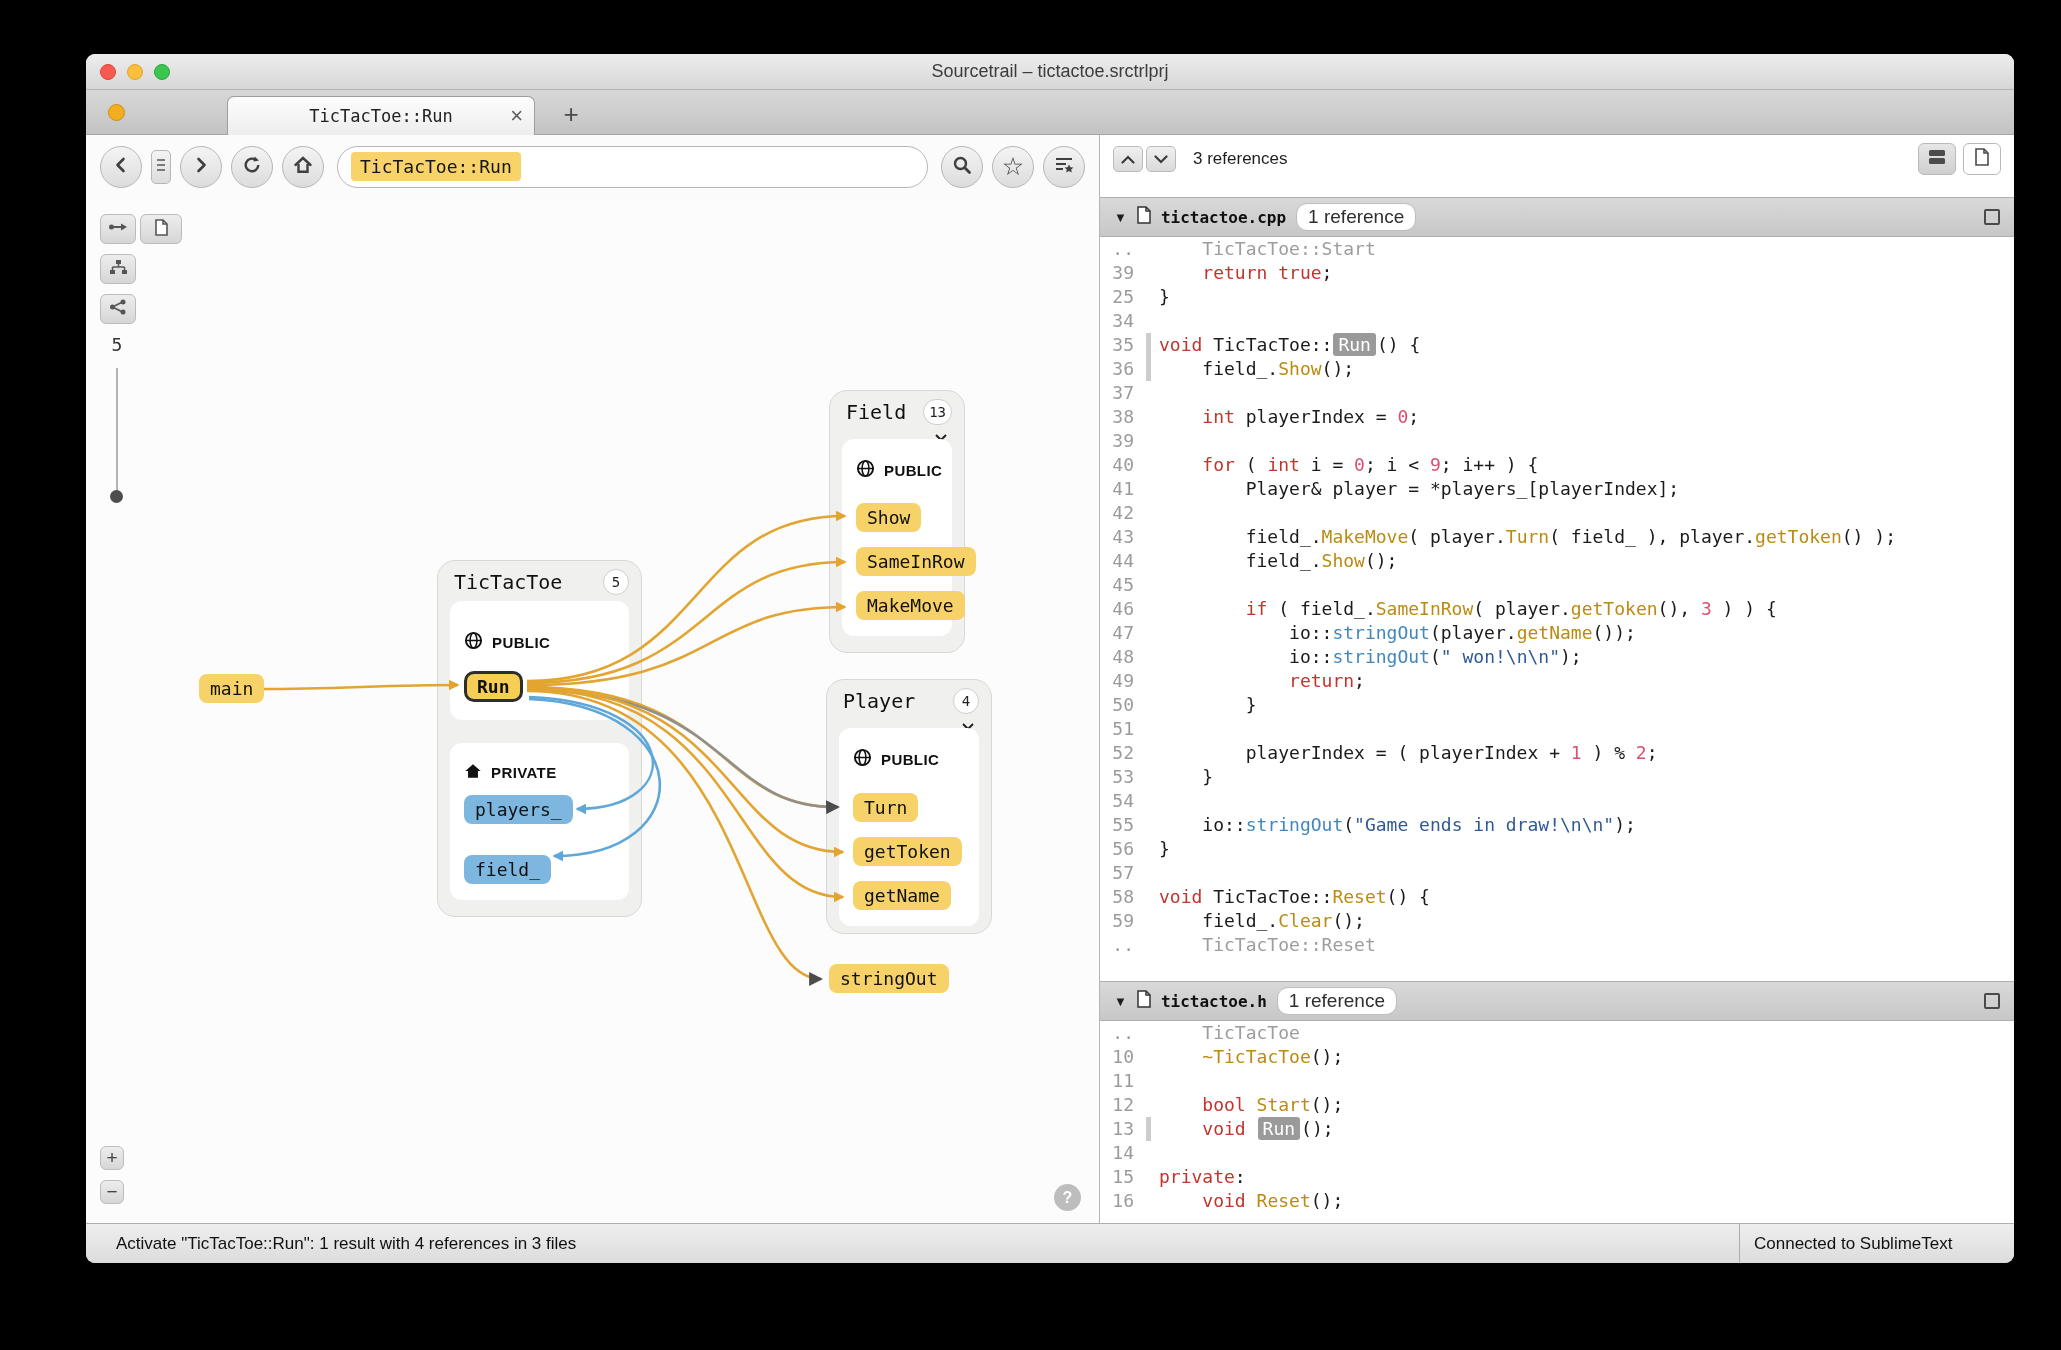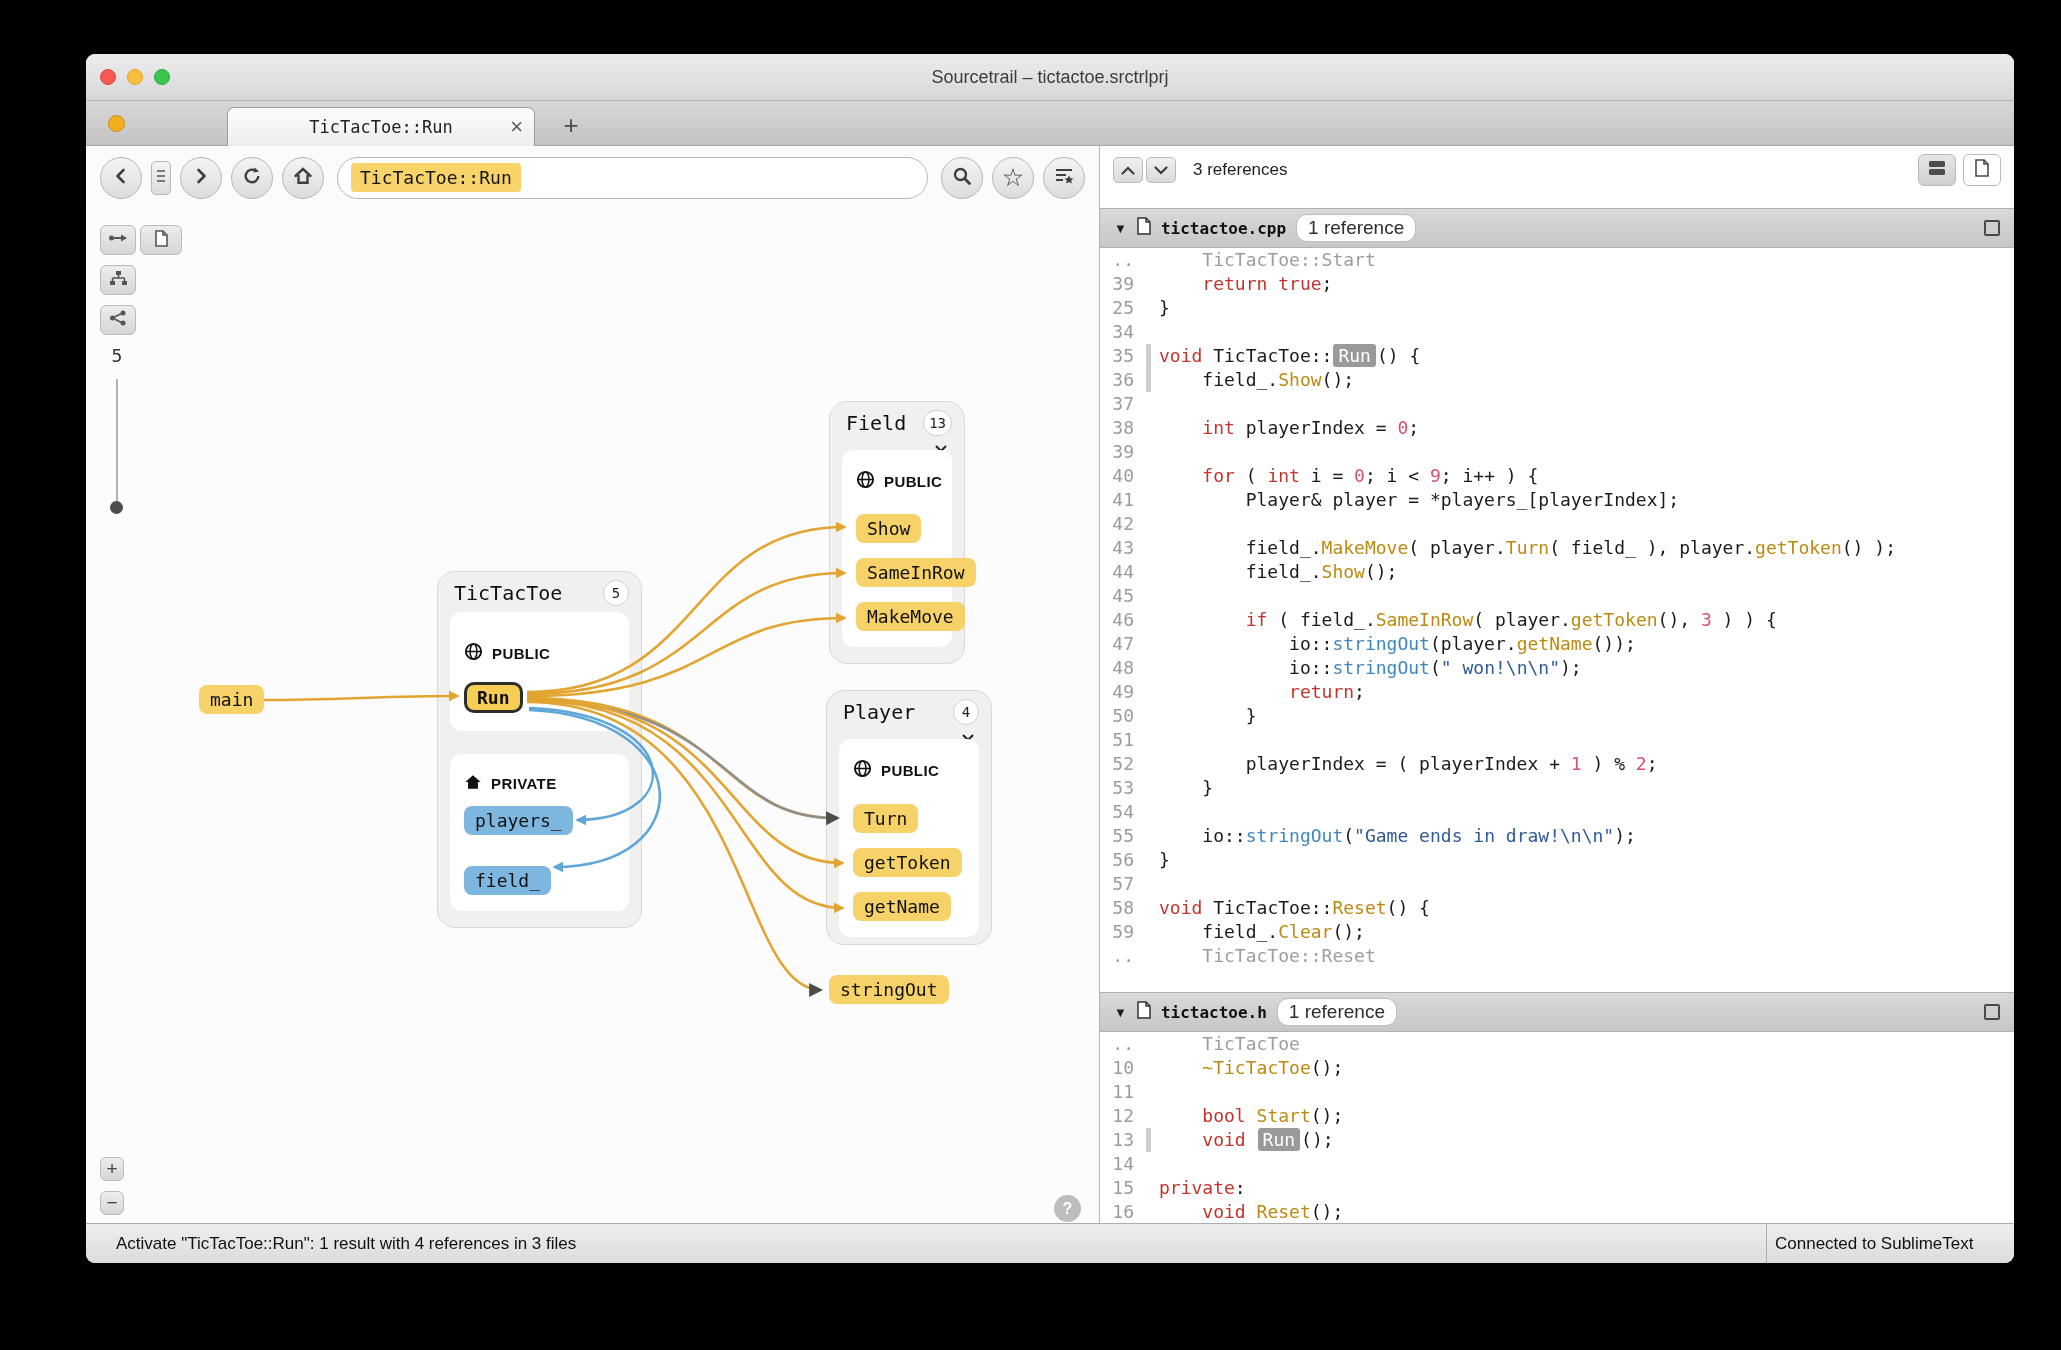--- a/index.html
+++ b/index.html
@@ -14,7 +14,7 @@
     display: flex; flex-direction: column;
   }
   
-  .titlebar { height: 47px; flex: 0 0 auto; background: linear-gradient(#ededed,#d7d7d7);
+  .titlebar { height: 36px; flex: 0 0 auto; background: linear-gradient(#ededed,#d7d7d7);
     border-bottom: 1px solid #b2b2b2; position: relative;
     display: flex; align-items: center; justify-content: center; }
   .traffic { position: absolute; left: 14px; top: 0; height: 100%; display: flex; align-items: center; gap: 11px; }

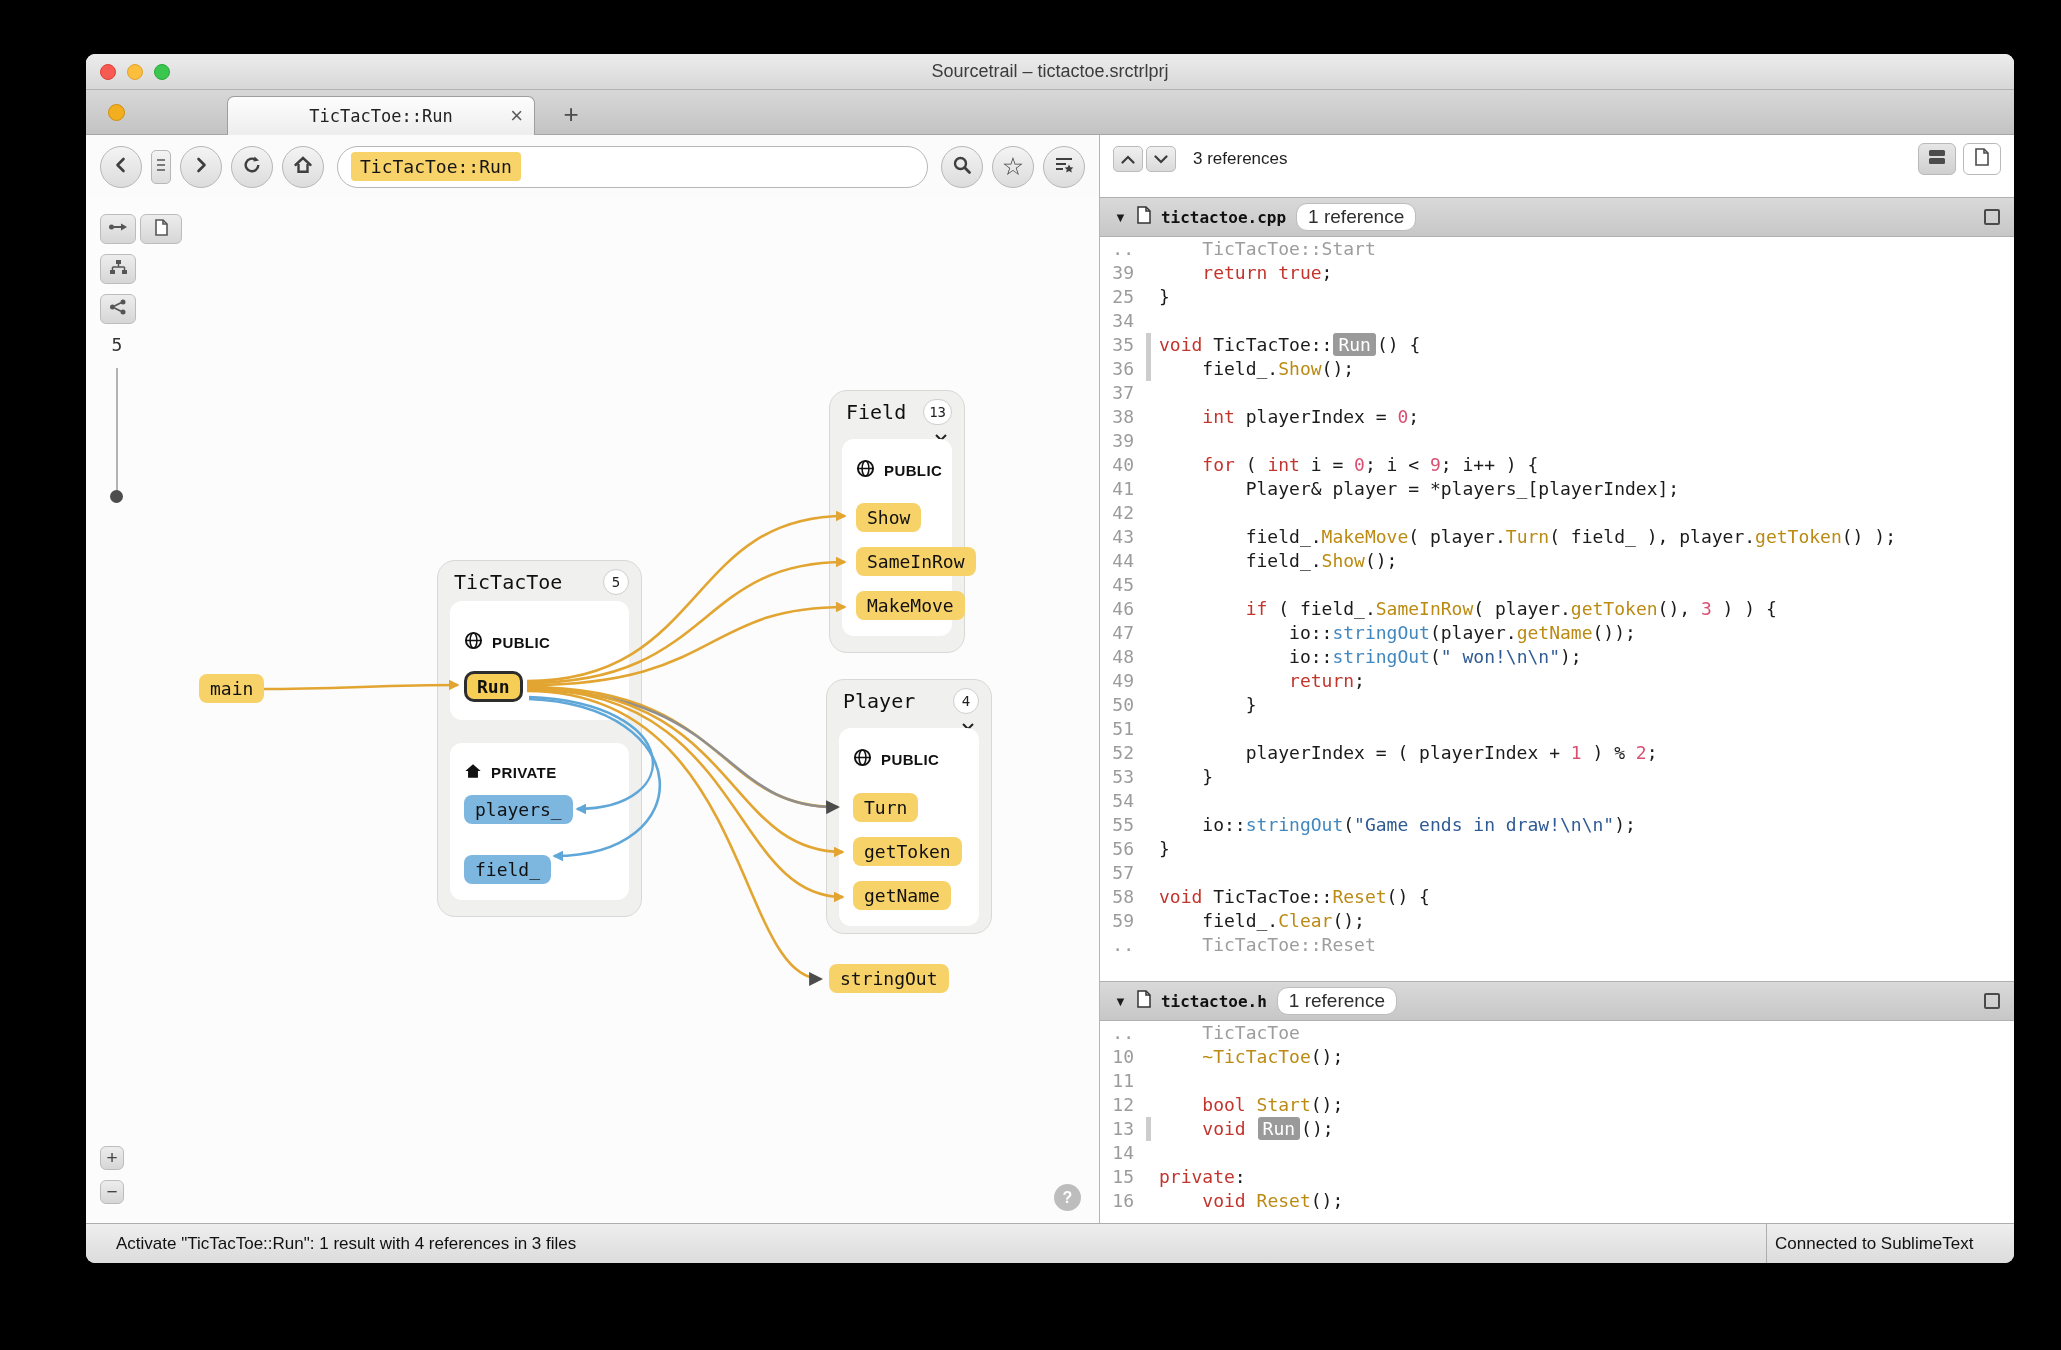--- a/index.html
+++ b/index.html
@@ -129,7 +129,7 @@
   .statusbar { height: 40px; flex: 0 0 auto; background: linear-gradient(#eee,#dcdcdc);
     border-top: 1px solid #adadad; display: flex; align-items: stretch; font-size: 17px; color: #111; }
   .sb-left { flex: 1; display: flex; align-items: center; padding-left: 30px; }
-  .sb-right { width: 248px; border-left: 1px solid #adadad; display: flex; align-items: center; padding-left: 8px; }
+  .sb-right { width: 275px; border-left: 1px solid #adadad; display: flex; align-items: center; padding-left: 14px; }
 </style>
 </head>
 <body>

